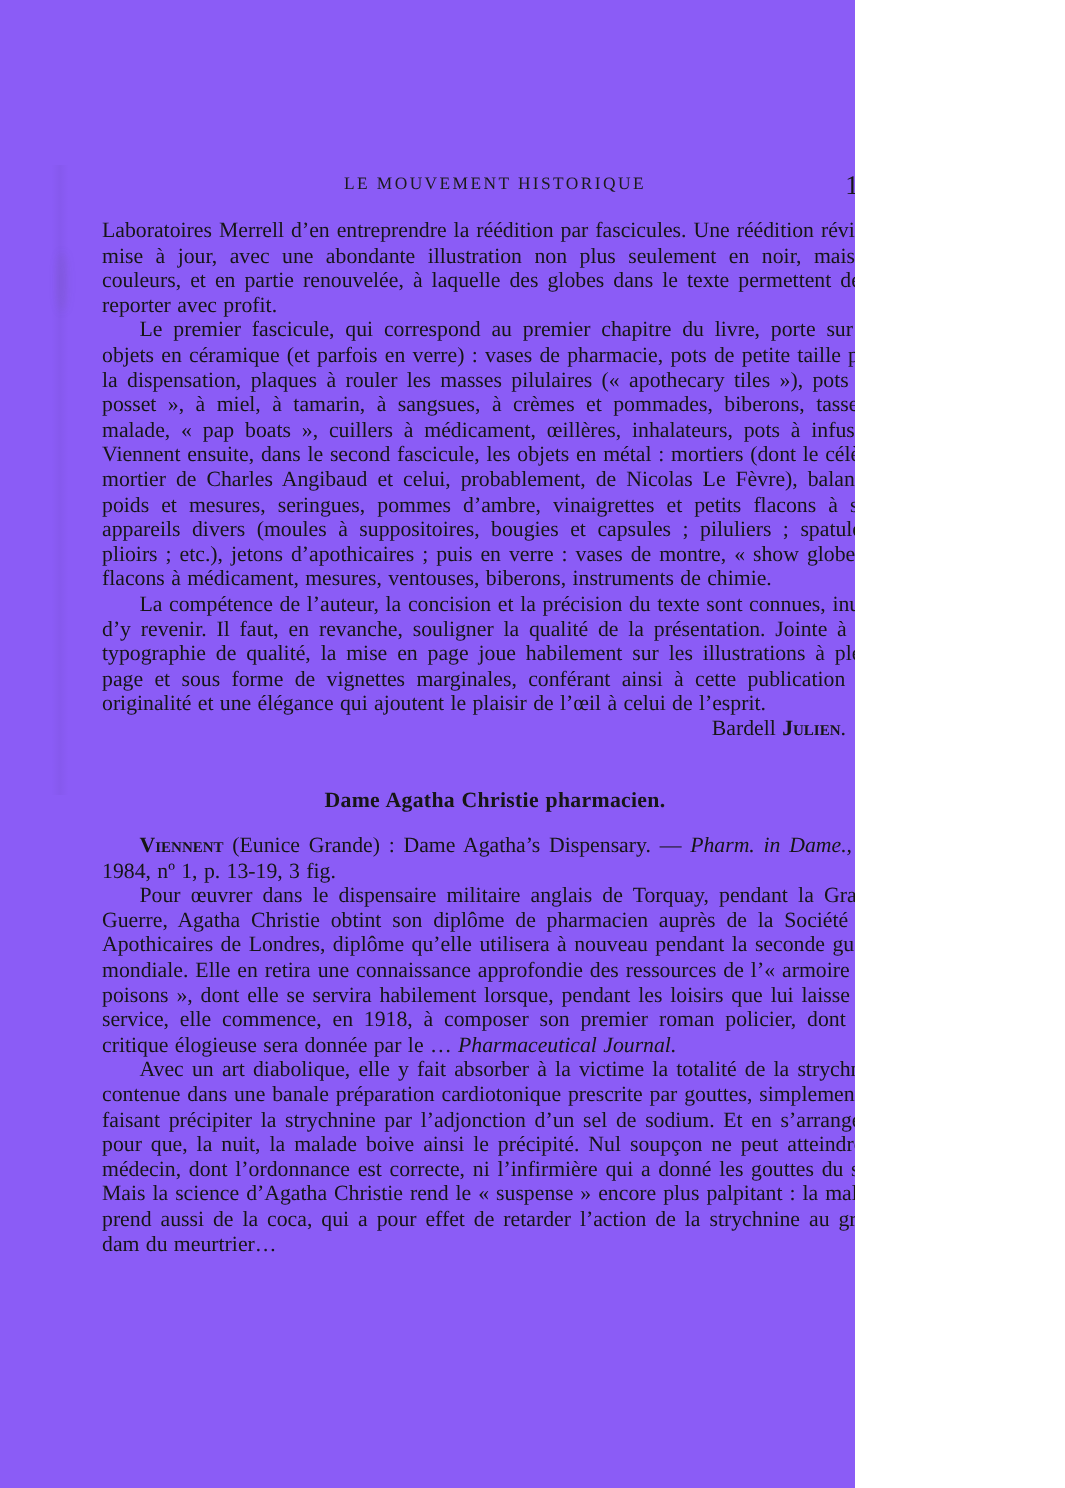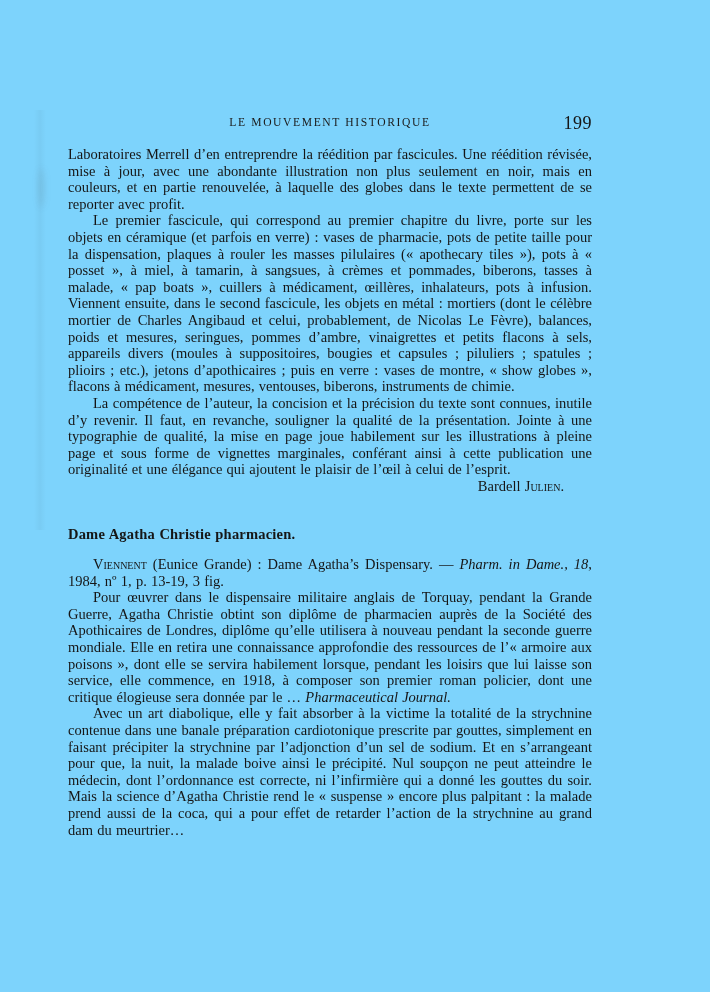--- a/index.html
+++ b/index.html
@@ -7,9 +7,9 @@
 
   .page {
     position: relative;
-    width: 710px;
+    width: 570px;
     height: 992px;
-    background: #7dd3fc;
+    background: #8b5cf6;
     font-family: "Liberation Serif", "DejaVu Serif", serif;
     color: #161616;
     overflow: hidden;

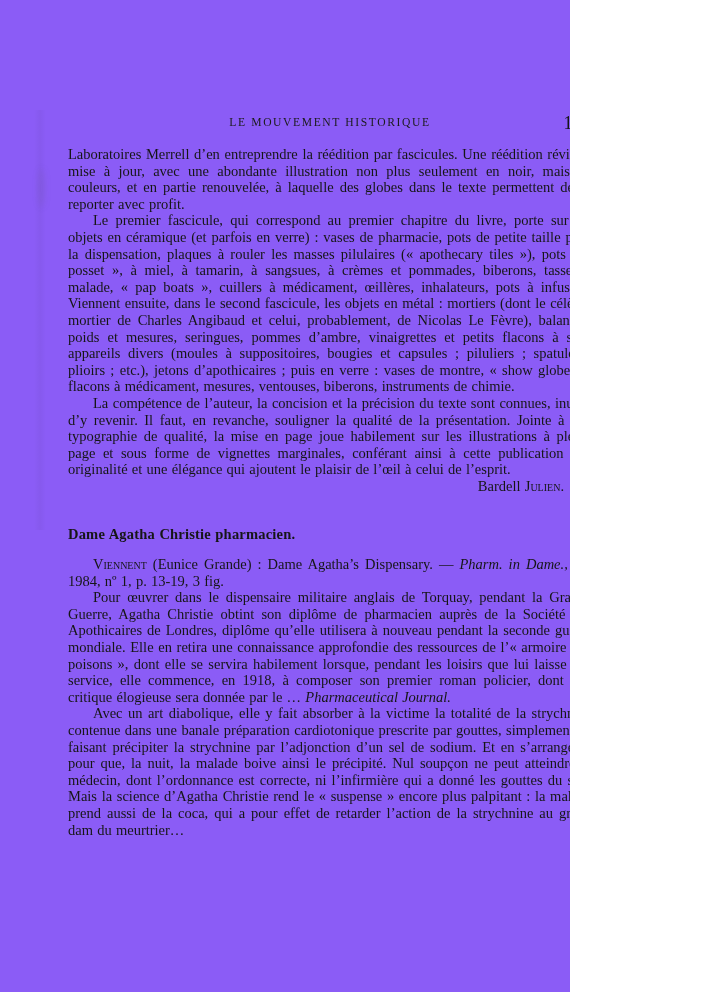--- a/index.html
+++ b/index.html
@@ -88,7 +88,7 @@
   }
 
   .i  { font-style: italic; }
-  .sc { font-variant: small-caps; }
+  .sc { font-variant: small-caps; font-weight: bold; }
 </style>
 </head>
 <body>

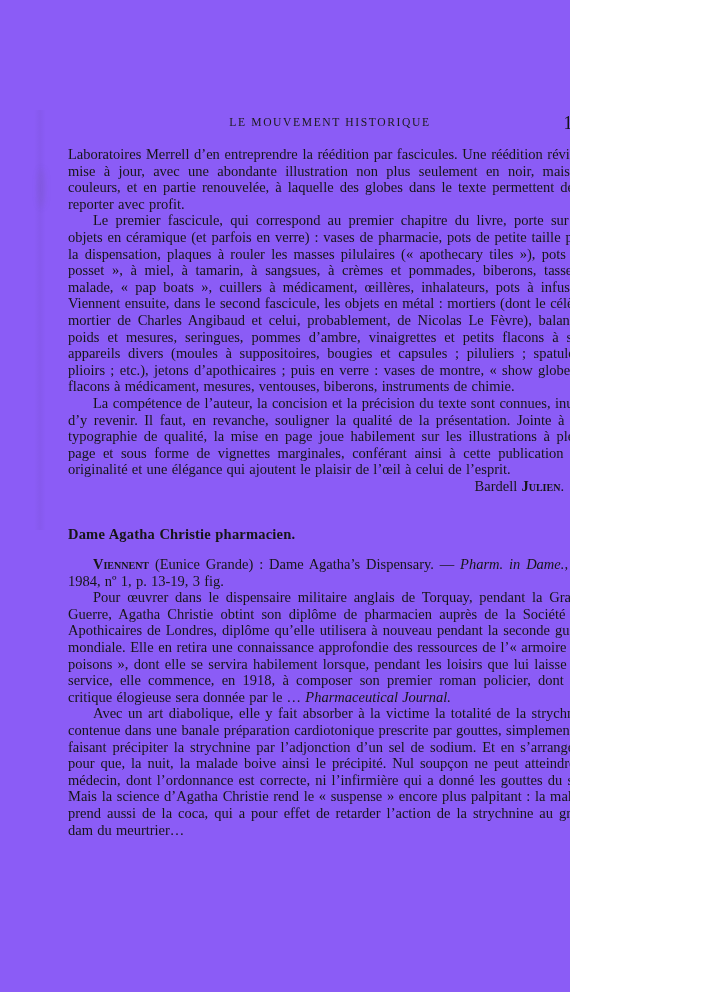--- a/index.html
+++ b/index.html
@@ -83,7 +83,7 @@
     line-height: 16.6px;
     font-weight: bold;
     margin: 32px 0 13px 0;
-    text-align: left;
+    text-align: center;
     letter-spacing: 0.2px;
   }
 

